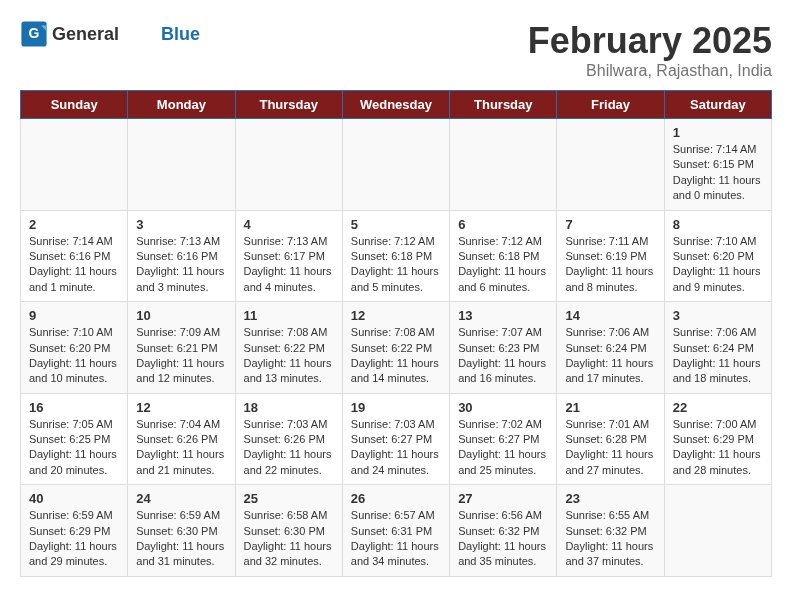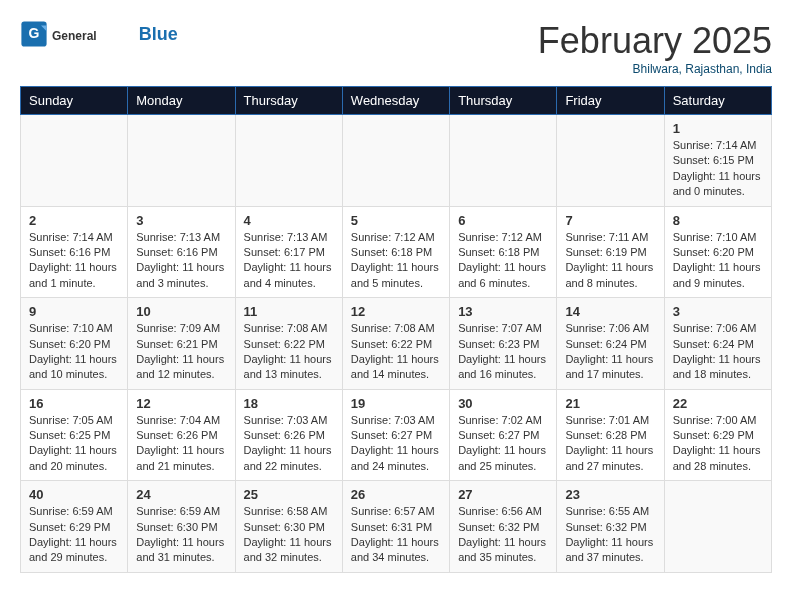--- a/index.html
+++ b/index.html
@@ -94,7 +94,7 @@
     </svg>
     <div>
       <div>
-        <span style="font-size:12px;font-weight:bold;color:#333;">General</span><span style="font-size:18px;font-weight:bold;color:#1a6faf;padding-left:42px;">Blue</span>
+        <span style="font-size:18px;font-weight:bold;color:#333;">General</span><span style="font-size:18px;font-weight:bold;color:#1a6faf;padding-left:42px;">Blue</span>
       </div>
     </div>
   </div>

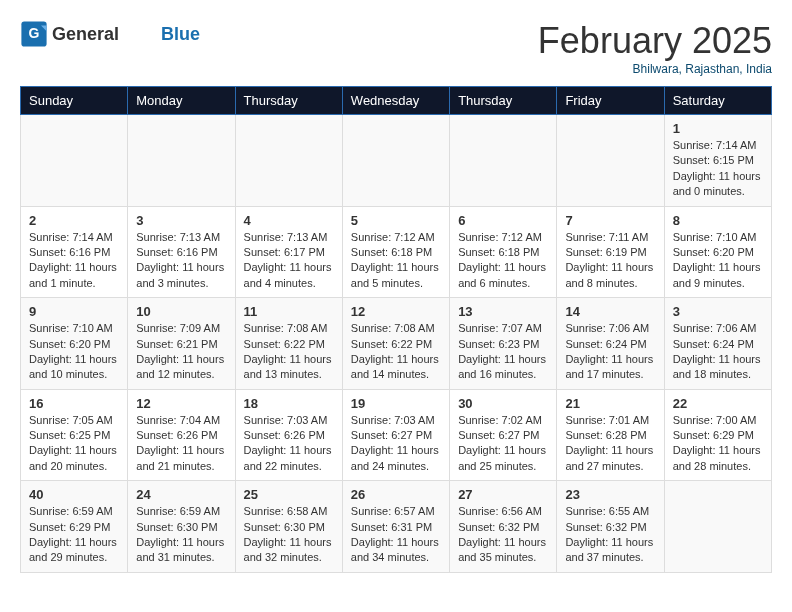--- a/index.html
+++ b/index.html
@@ -30,7 +30,7 @@
     }
     .main-title {
       font-size: 36px;
-      font-weight: normal;
+      font-weight: bold;
       color: #333;
     }
     .sub-title {

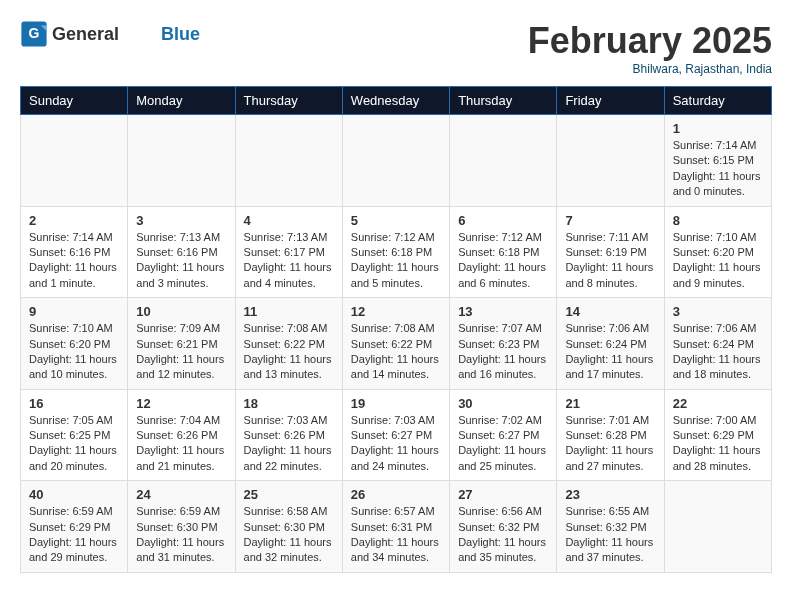--- a/index.html
+++ b/index.html
@@ -34,8 +34,8 @@
       color: #333;
     }
     .sub-title {
-      font-size: 12px;
-      color: #0c4a6e;
+      font-size: 16px;
+      color: #737373;
     }
     .calendar {
       width: 100%;

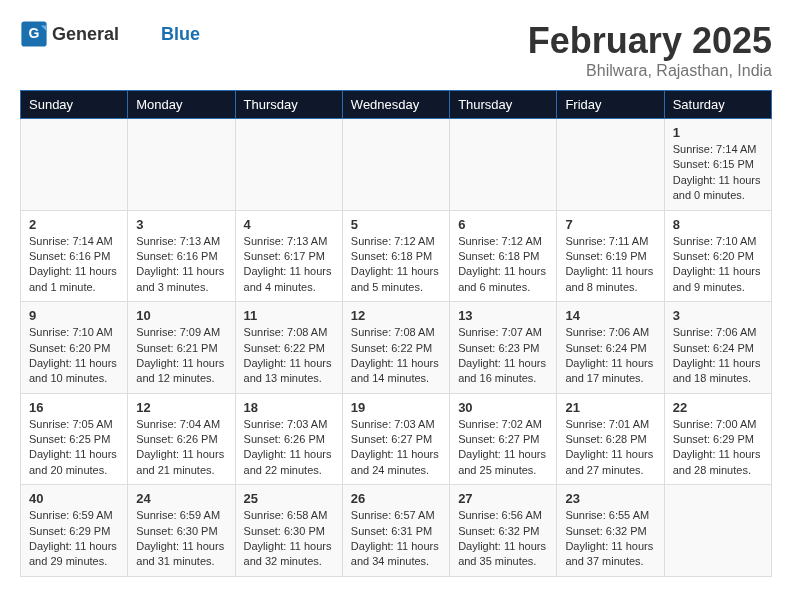--- a/index.html
+++ b/index.html
@@ -43,12 +43,12 @@
       border: 1px solid #ccc;
     }
     .calendar th {
-      background-color: #0f172a;
+      background-color: #7f1d1d;
       color: #fff;
       font-size: 13px;
-      font-weight: normal;
+      font-weight: bold;
       padding: 6px 8px;
-      text-align: left;
+      text-align: center;
       border: 1px solid #2a6aaf;
     }
     .calendar td {

